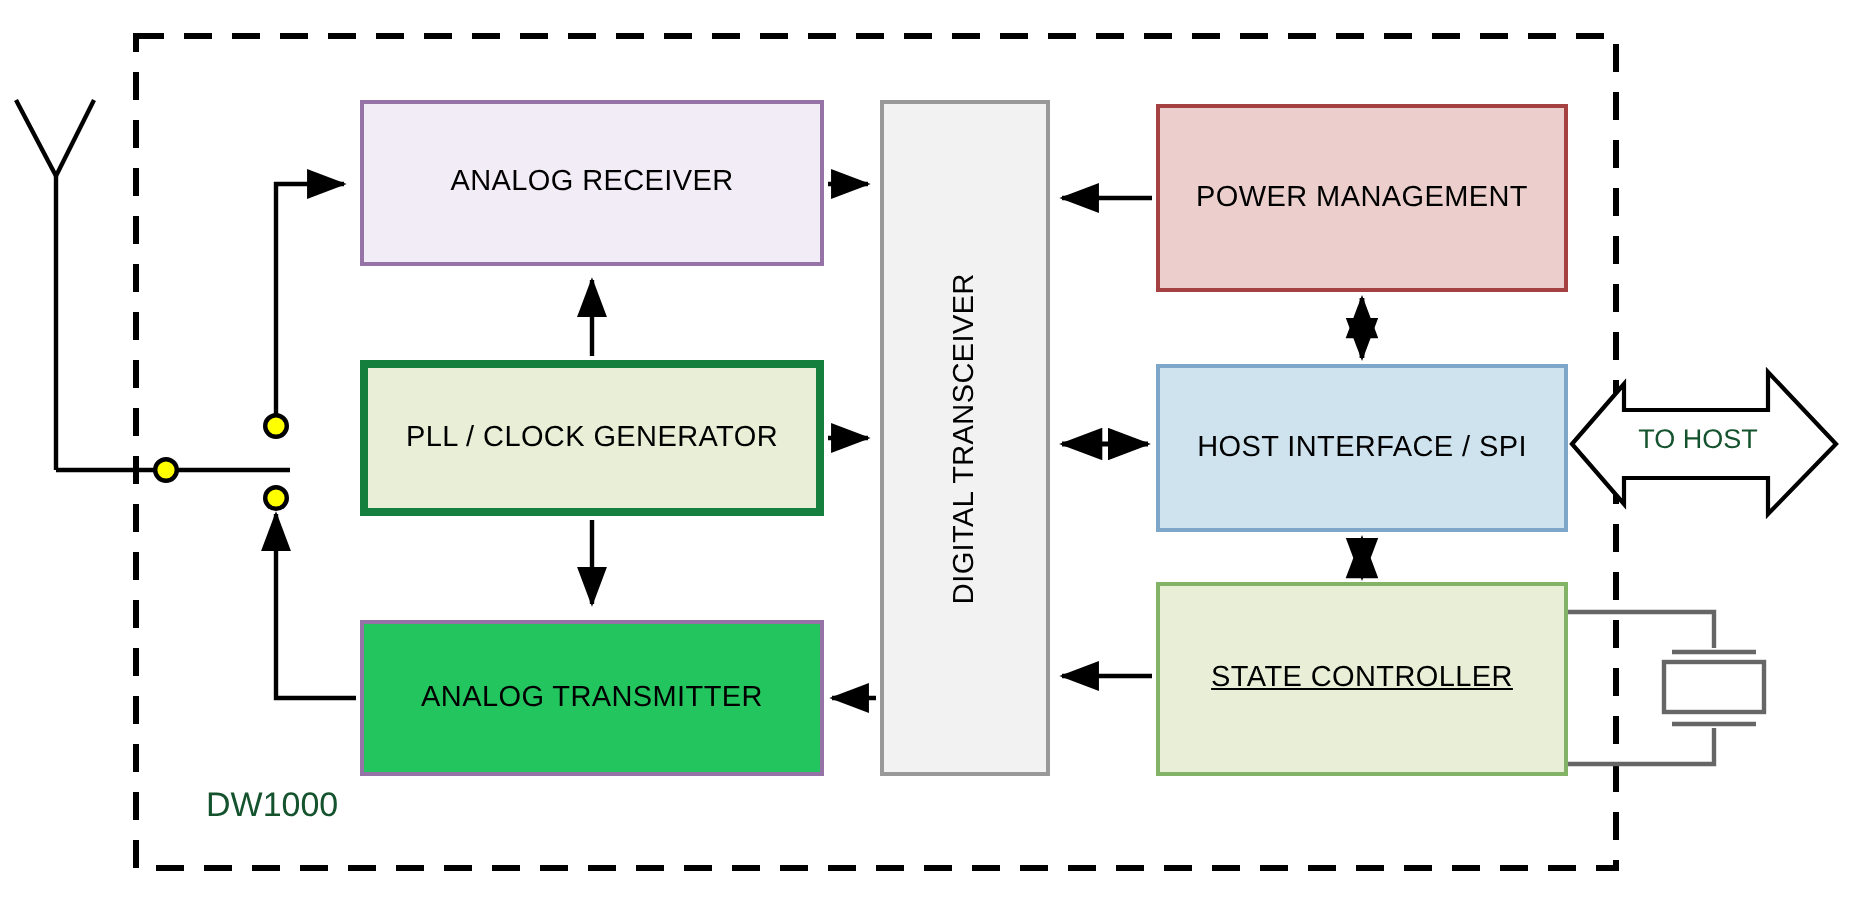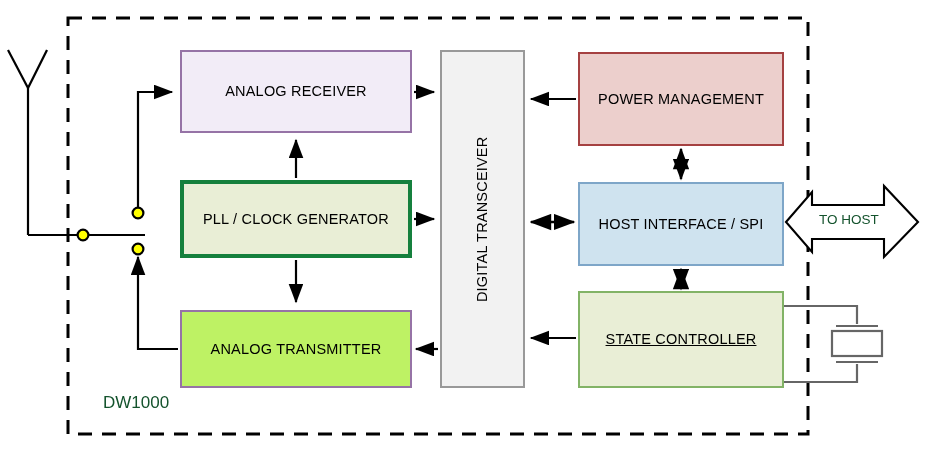--- a/index.html
+++ b/index.html
@@ -50,7 +50,7 @@
   }
   .blk-tx {
     left: 180px; top: 310px; width: 232px; height: 78px;
-    background: #bef264;
+    background: #22c55e;
     border: 2px solid #9673a6;
   }
   .blk-dt {

